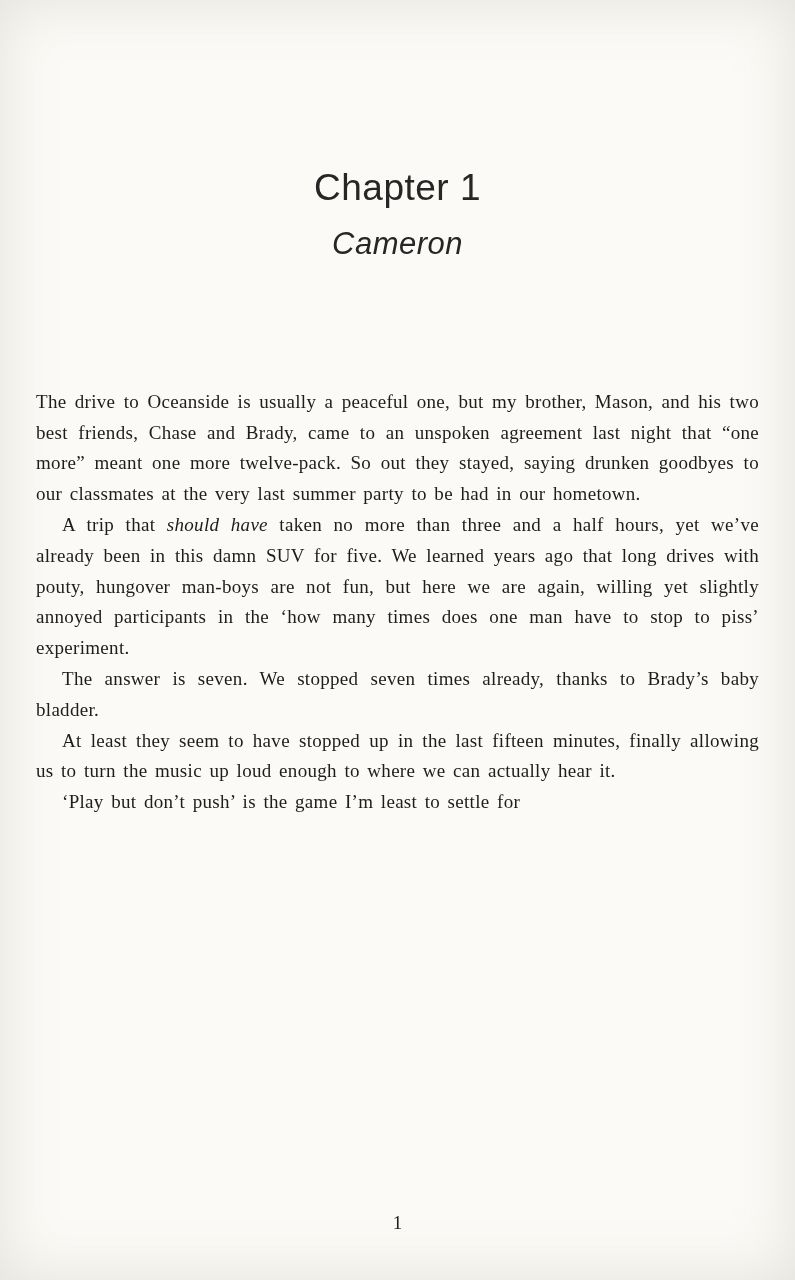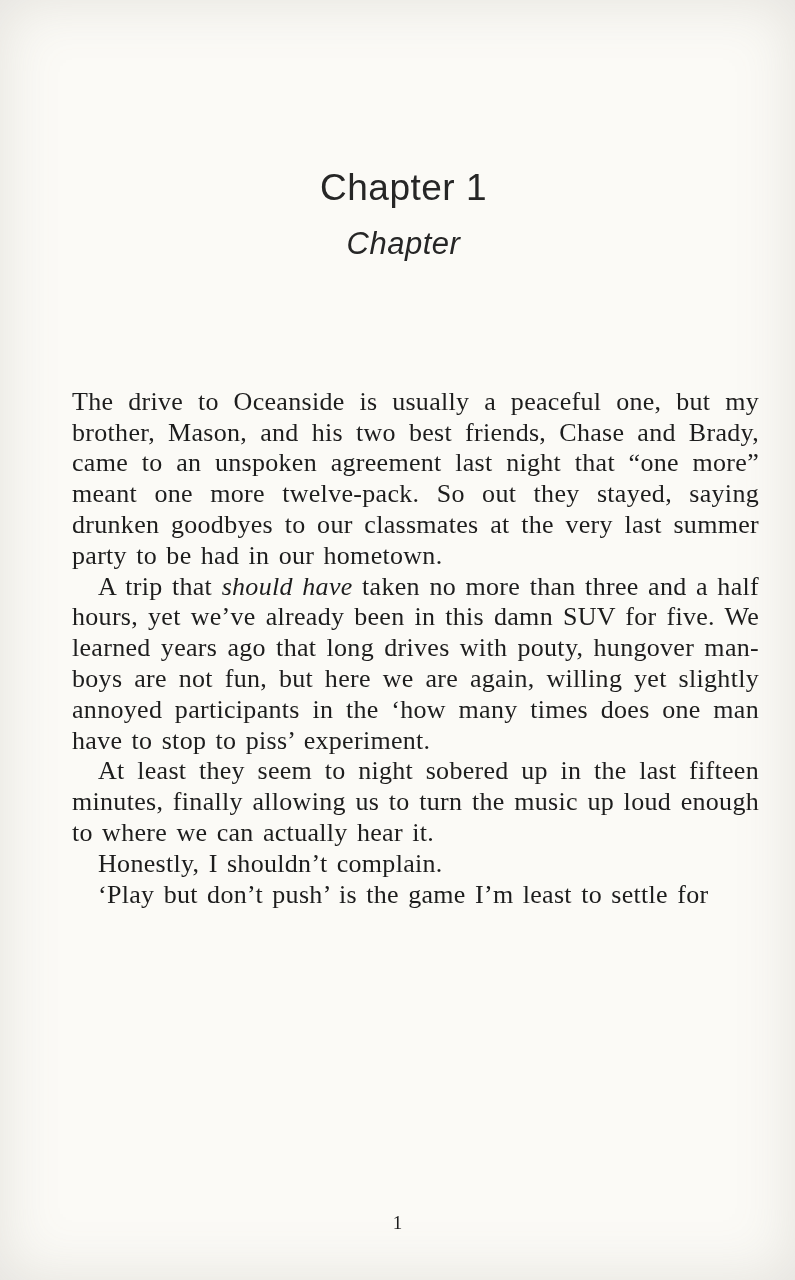--- a/index.html
+++ b/index.html
@@ -18,7 +18,7 @@
     height: 1280px;
     box-sizing: border-box;
     background: #fbfaf6;
-    padding: 168px 36px 0 48px;
+    padding: 168px 36px 0 36px;
     font-family: "Liberation Serif", serif;
     color: #1d1d1d;
     box-shadow: inset 0 0 60px rgba(120,115,105,0.18);

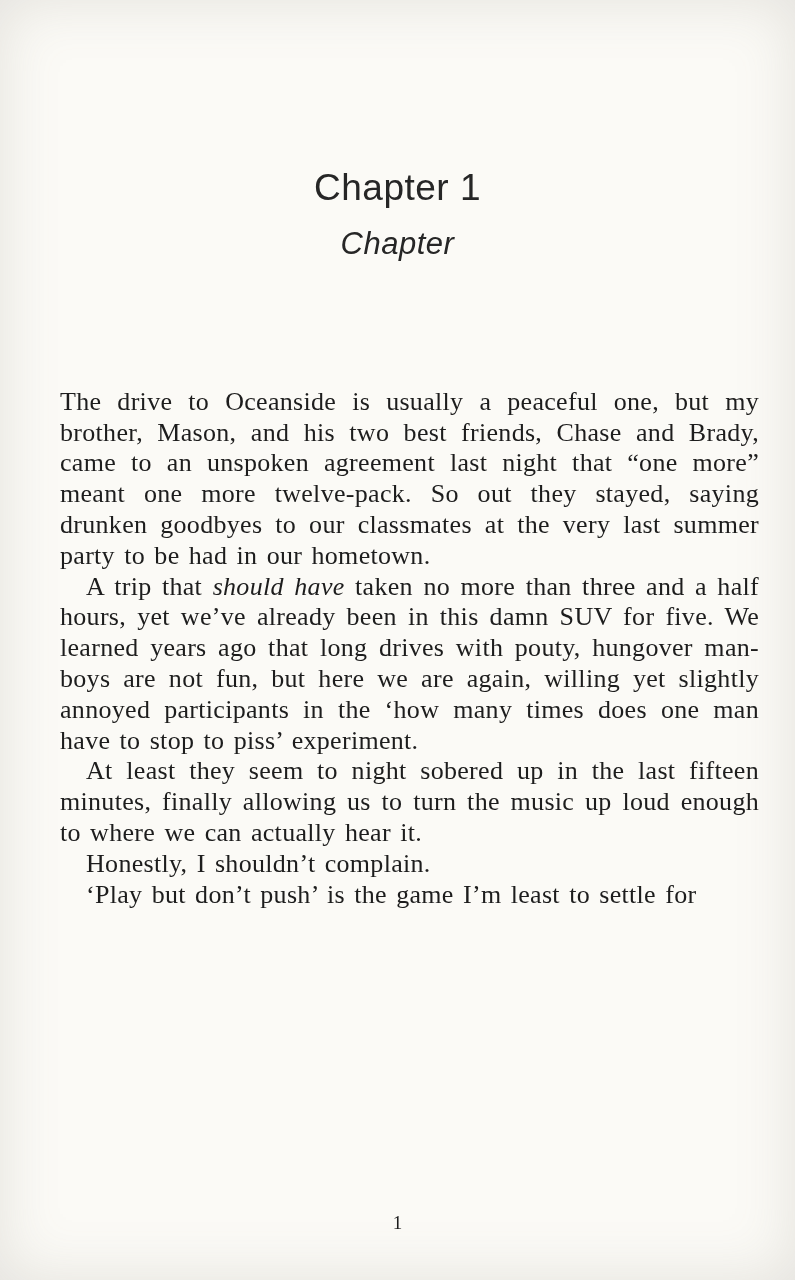--- a/index.html
+++ b/index.html
@@ -78,7 +78,7 @@
 
 <div class="page">
   <h1 class="chapter-title">Chapter 1</h1>
-  <h2 class="chapter-subtitle">Chapter</h2>
+  <h2 class="chapter-subtitle">Cameron</h2>
 
   <div class="body-text" id="paragraphs">
       <p><span>The drive to Oceanside is usually a peaceful one, but my brother, Mason, and his two best friends, Chase and Brady, came to an unspoken agreement last night that “one more” meant one more twelve-pack. So out they stayed, saying drunken goodbyes to our classmates at the very last summer party to be had in our hometown.</span></p>

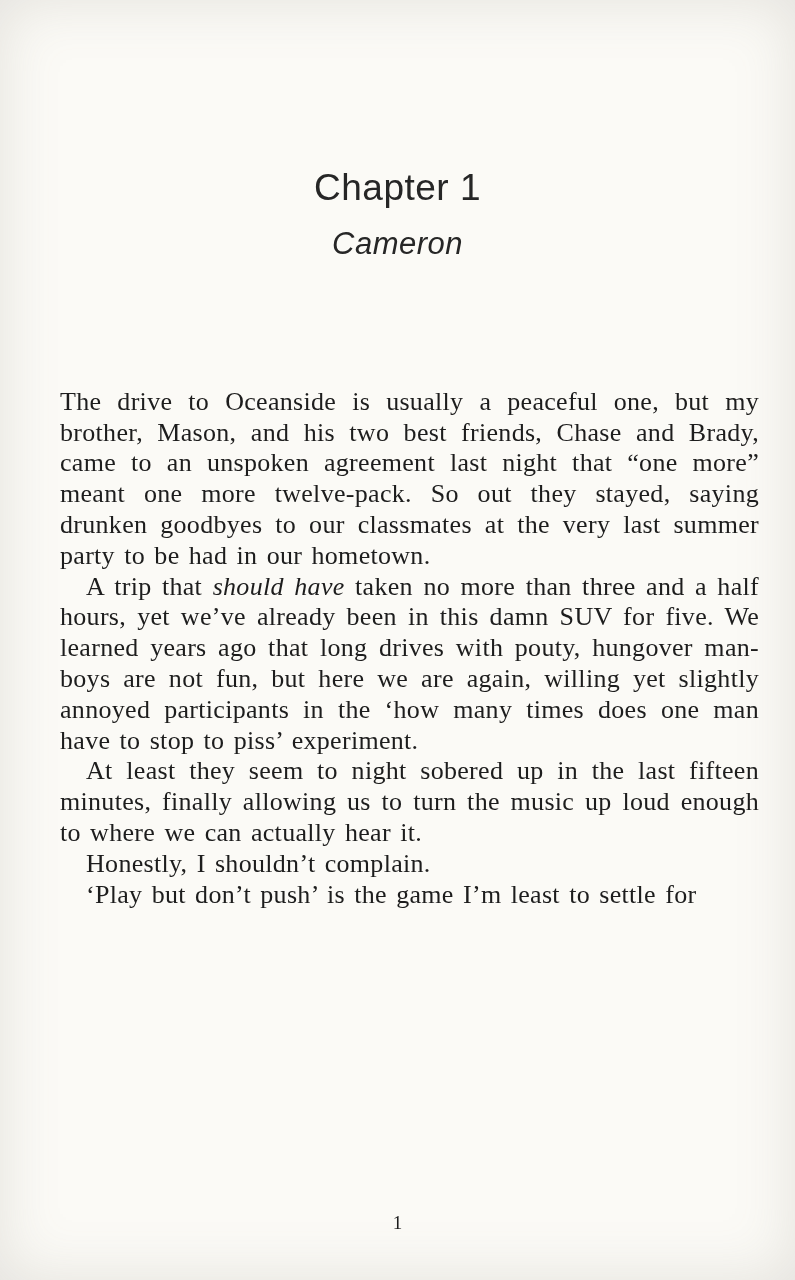--- a/index.html
+++ b/index.html
@@ -46,12 +46,11 @@
   }
   .body-text {
     margin-top: 126px;
-    font-size: 26px;
+    font-size: 19px;
     line-height: 30.8px;
     text-align: justify;
     letter-spacing: 0.3px;
     word-spacing: 2.5px;
-    margin-left: 24px;
   }
   .body-text p {
     margin: 0;

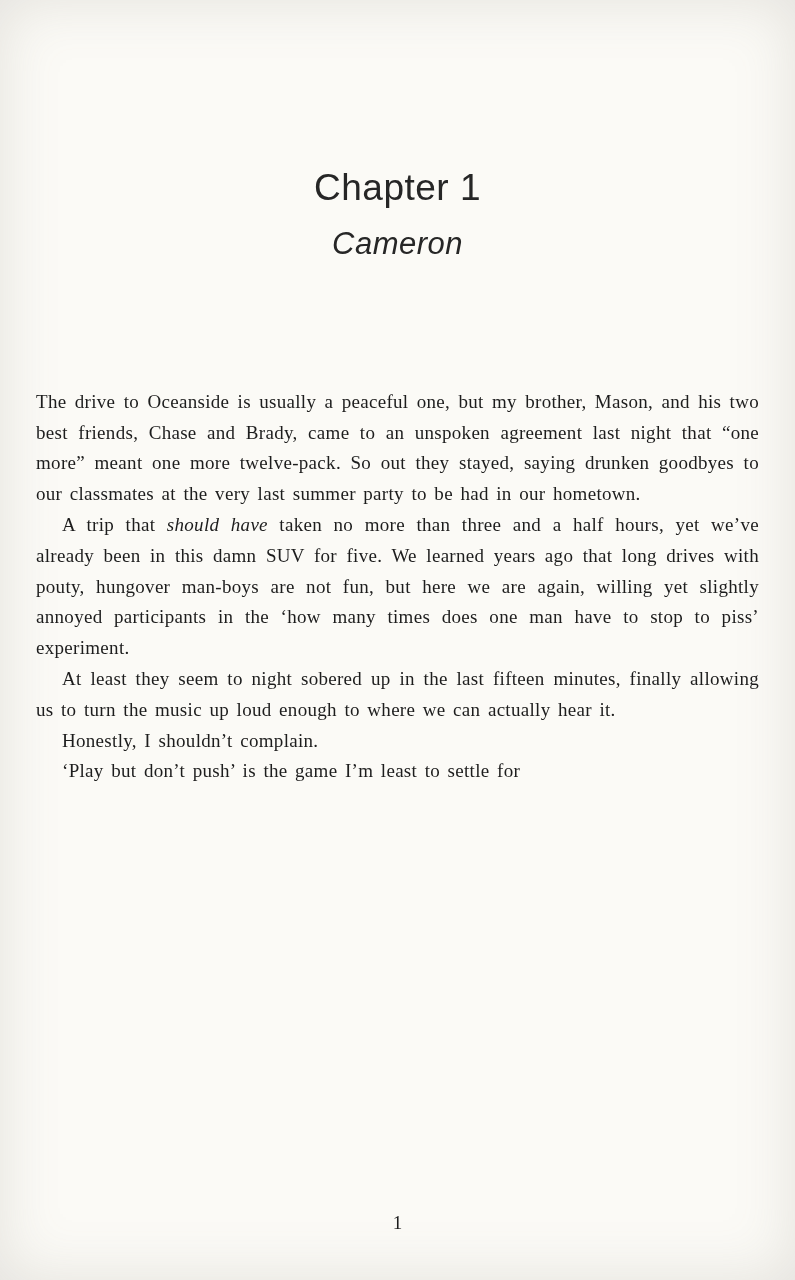--- a/index.html
+++ b/index.html
@@ -82,6 +82,7 @@
   <div class="body-text" id="paragraphs">
       <p><span>The drive to Oceanside is usually a peaceful one, but my brother, Mason, and his two best friends, Chase and Brady, came to an unspoken agreement last night that “one more” meant one more twelve-pack. So out they stayed, saying drunken goodbyes to our classmates at the very last summer party to be had in our hometown.</span></p>
       <p class="indent"><span>A trip that </span><span class="italic">should have</span><span> taken no more than three and a half hours, yet we’ve already been in this damn SUV for five. We learned years ago that long drives with pouty, hungover man-boys are not fun, but here we are again, willing yet slightly annoyed participants in the ‘how many times does one man have to stop to piss’ experiment.</span></p>
+      <p class="indent"><span>The answer is seven. We stopped seven times already, thanks to Brady’s baby bladder.</span></p>
       <p class="indent"><span>At least they seem to night sobered up in the last fifteen minutes, finally allowing us to turn the music up loud enough to where we can actually hear it.</span></p>
       <p class="indent"><span>Honestly, I shouldn’t complain.</span></p>
       <p class="indent"><span>‘Play but don’t push’ is the game I’m least to settle for</span></p>

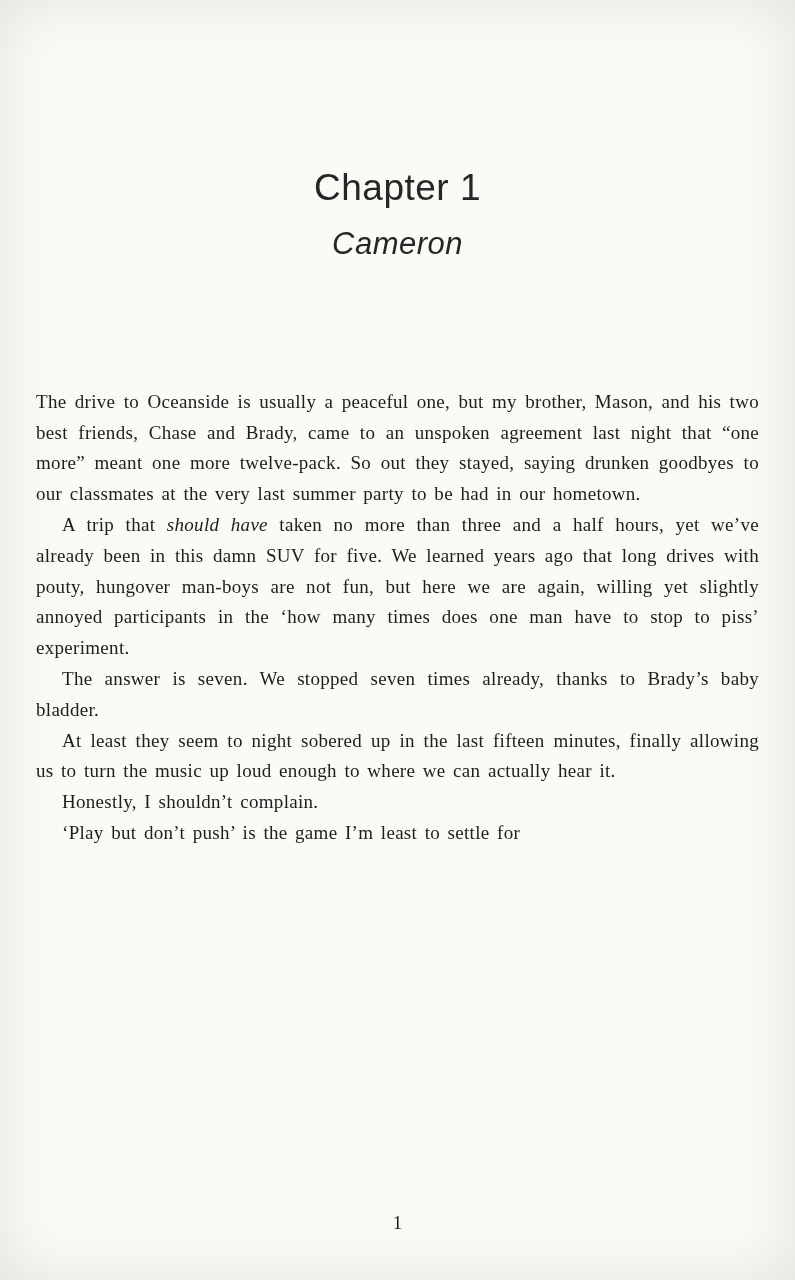--- a/index.html
+++ b/index.html
@@ -83,7 +83,7 @@
       <p><span>The drive to Oceanside is usually a peaceful one, but my brother, Mason, and his two best friends, Chase and Brady, came to an unspoken agreement last night that “one more” meant one more twelve-pack. So out they stayed, saying drunken goodbyes to our classmates at the very last summer party to be had in our hometown.</span></p>
       <p class="indent"><span>A trip that </span><span class="italic">should have</span><span> taken no more than three and a half hours, yet we’ve already been in this damn SUV for five. We learned years ago that long drives with pouty, hungover man-boys are not fun, but here we are again, willing yet slightly annoyed participants in the ‘how many times does one man have to stop to piss’ experiment.</span></p>
       <p class="indent"><span>The answer is seven. We stopped seven times already, thanks to Brady’s baby bladder.</span></p>
-      <p class="indent"><span>At least they seem to night sobered up in the last fifteen minutes, finally allowing us to turn the music up loud enough to where we can actually hear it.</span></p>
+      <p class="indent"><span>At least they seem to have stopped up in the last fifteen minutes, finally allowing us to turn the music up loud enough to where we can actually hear it.</span></p>
       <p class="indent"><span>Honestly, I shouldn’t complain.</span></p>
       <p class="indent"><span>‘Play but don’t push’ is the game I’m least to settle for</span></p>
     </div>

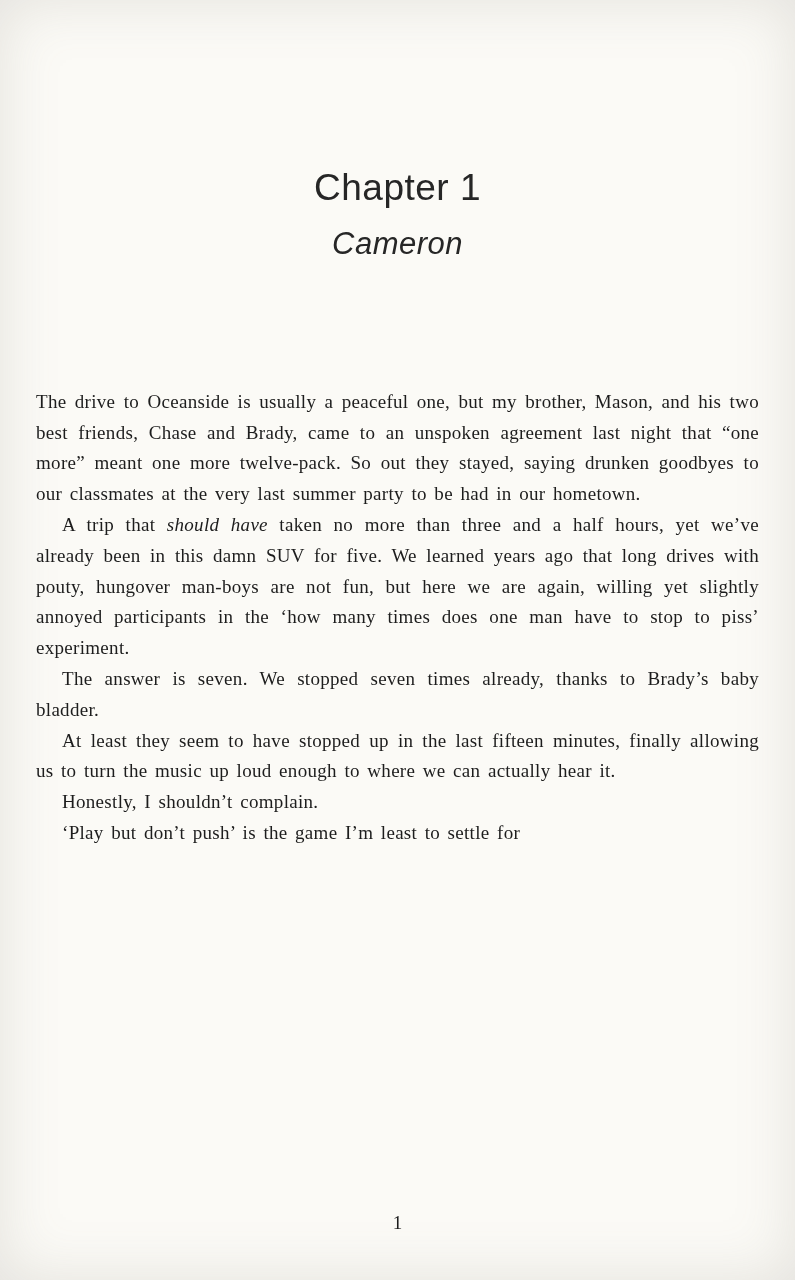--- a/index.html
+++ b/index.html
@@ -84,7 +84,6 @@
       <p class="indent"><span>A trip that </span><span class="italic">should have</span><span> taken no more than three and a half hours, yet we’ve already been in this damn SUV for five. We learned years ago that long drives with pouty, hungover man-boys are not fun, but here we are again, willing yet slightly annoyed participants in the ‘how many times does one man have to stop to piss’ experiment.</span></p>
       <p class="indent"><span>The answer is seven. We stopped seven times already, thanks to Brady’s baby bladder.</span></p>
       <p class="indent"><span>At least they seem to have stopped up in the last fifteen minutes, finally allowing us to turn the music up loud enough to where we can actually hear it.</span></p>
-      <p class="indent"><span>Honestly, I shouldn’t complain.</span></p>
       <p class="indent"><span>‘Play but don’t push’ is the game I’m least to settle for</span></p>
     </div>
 

